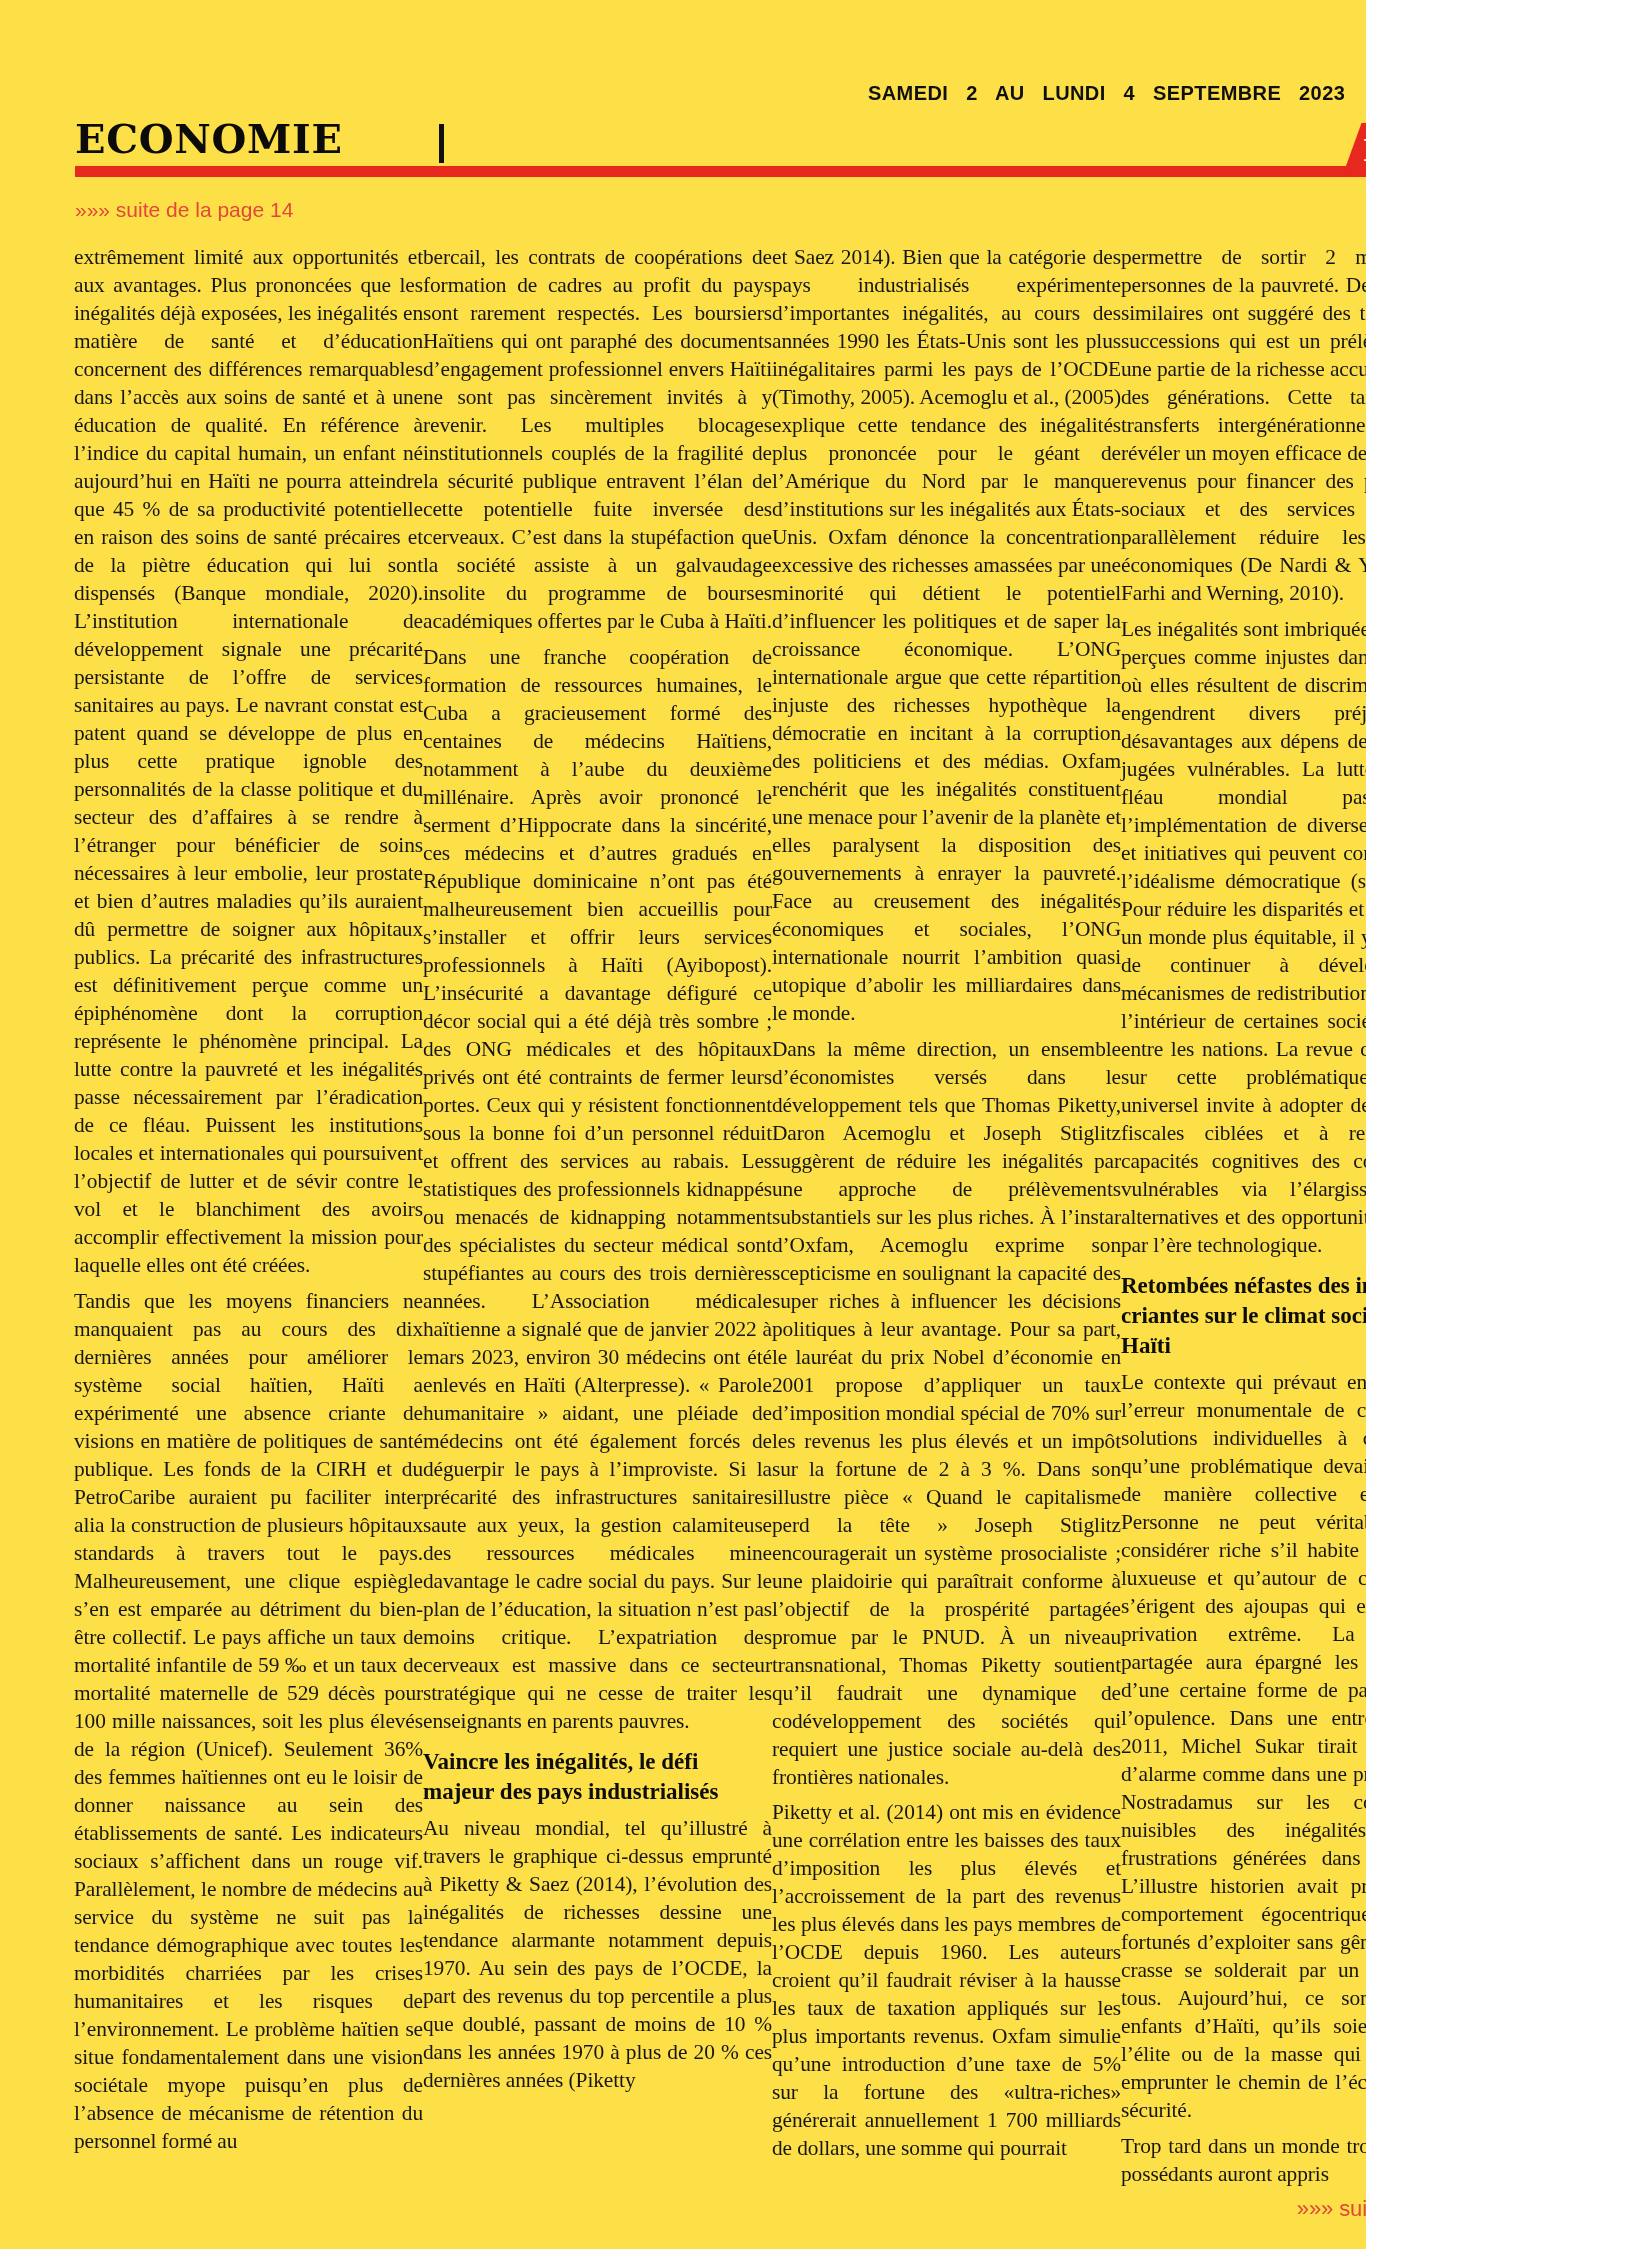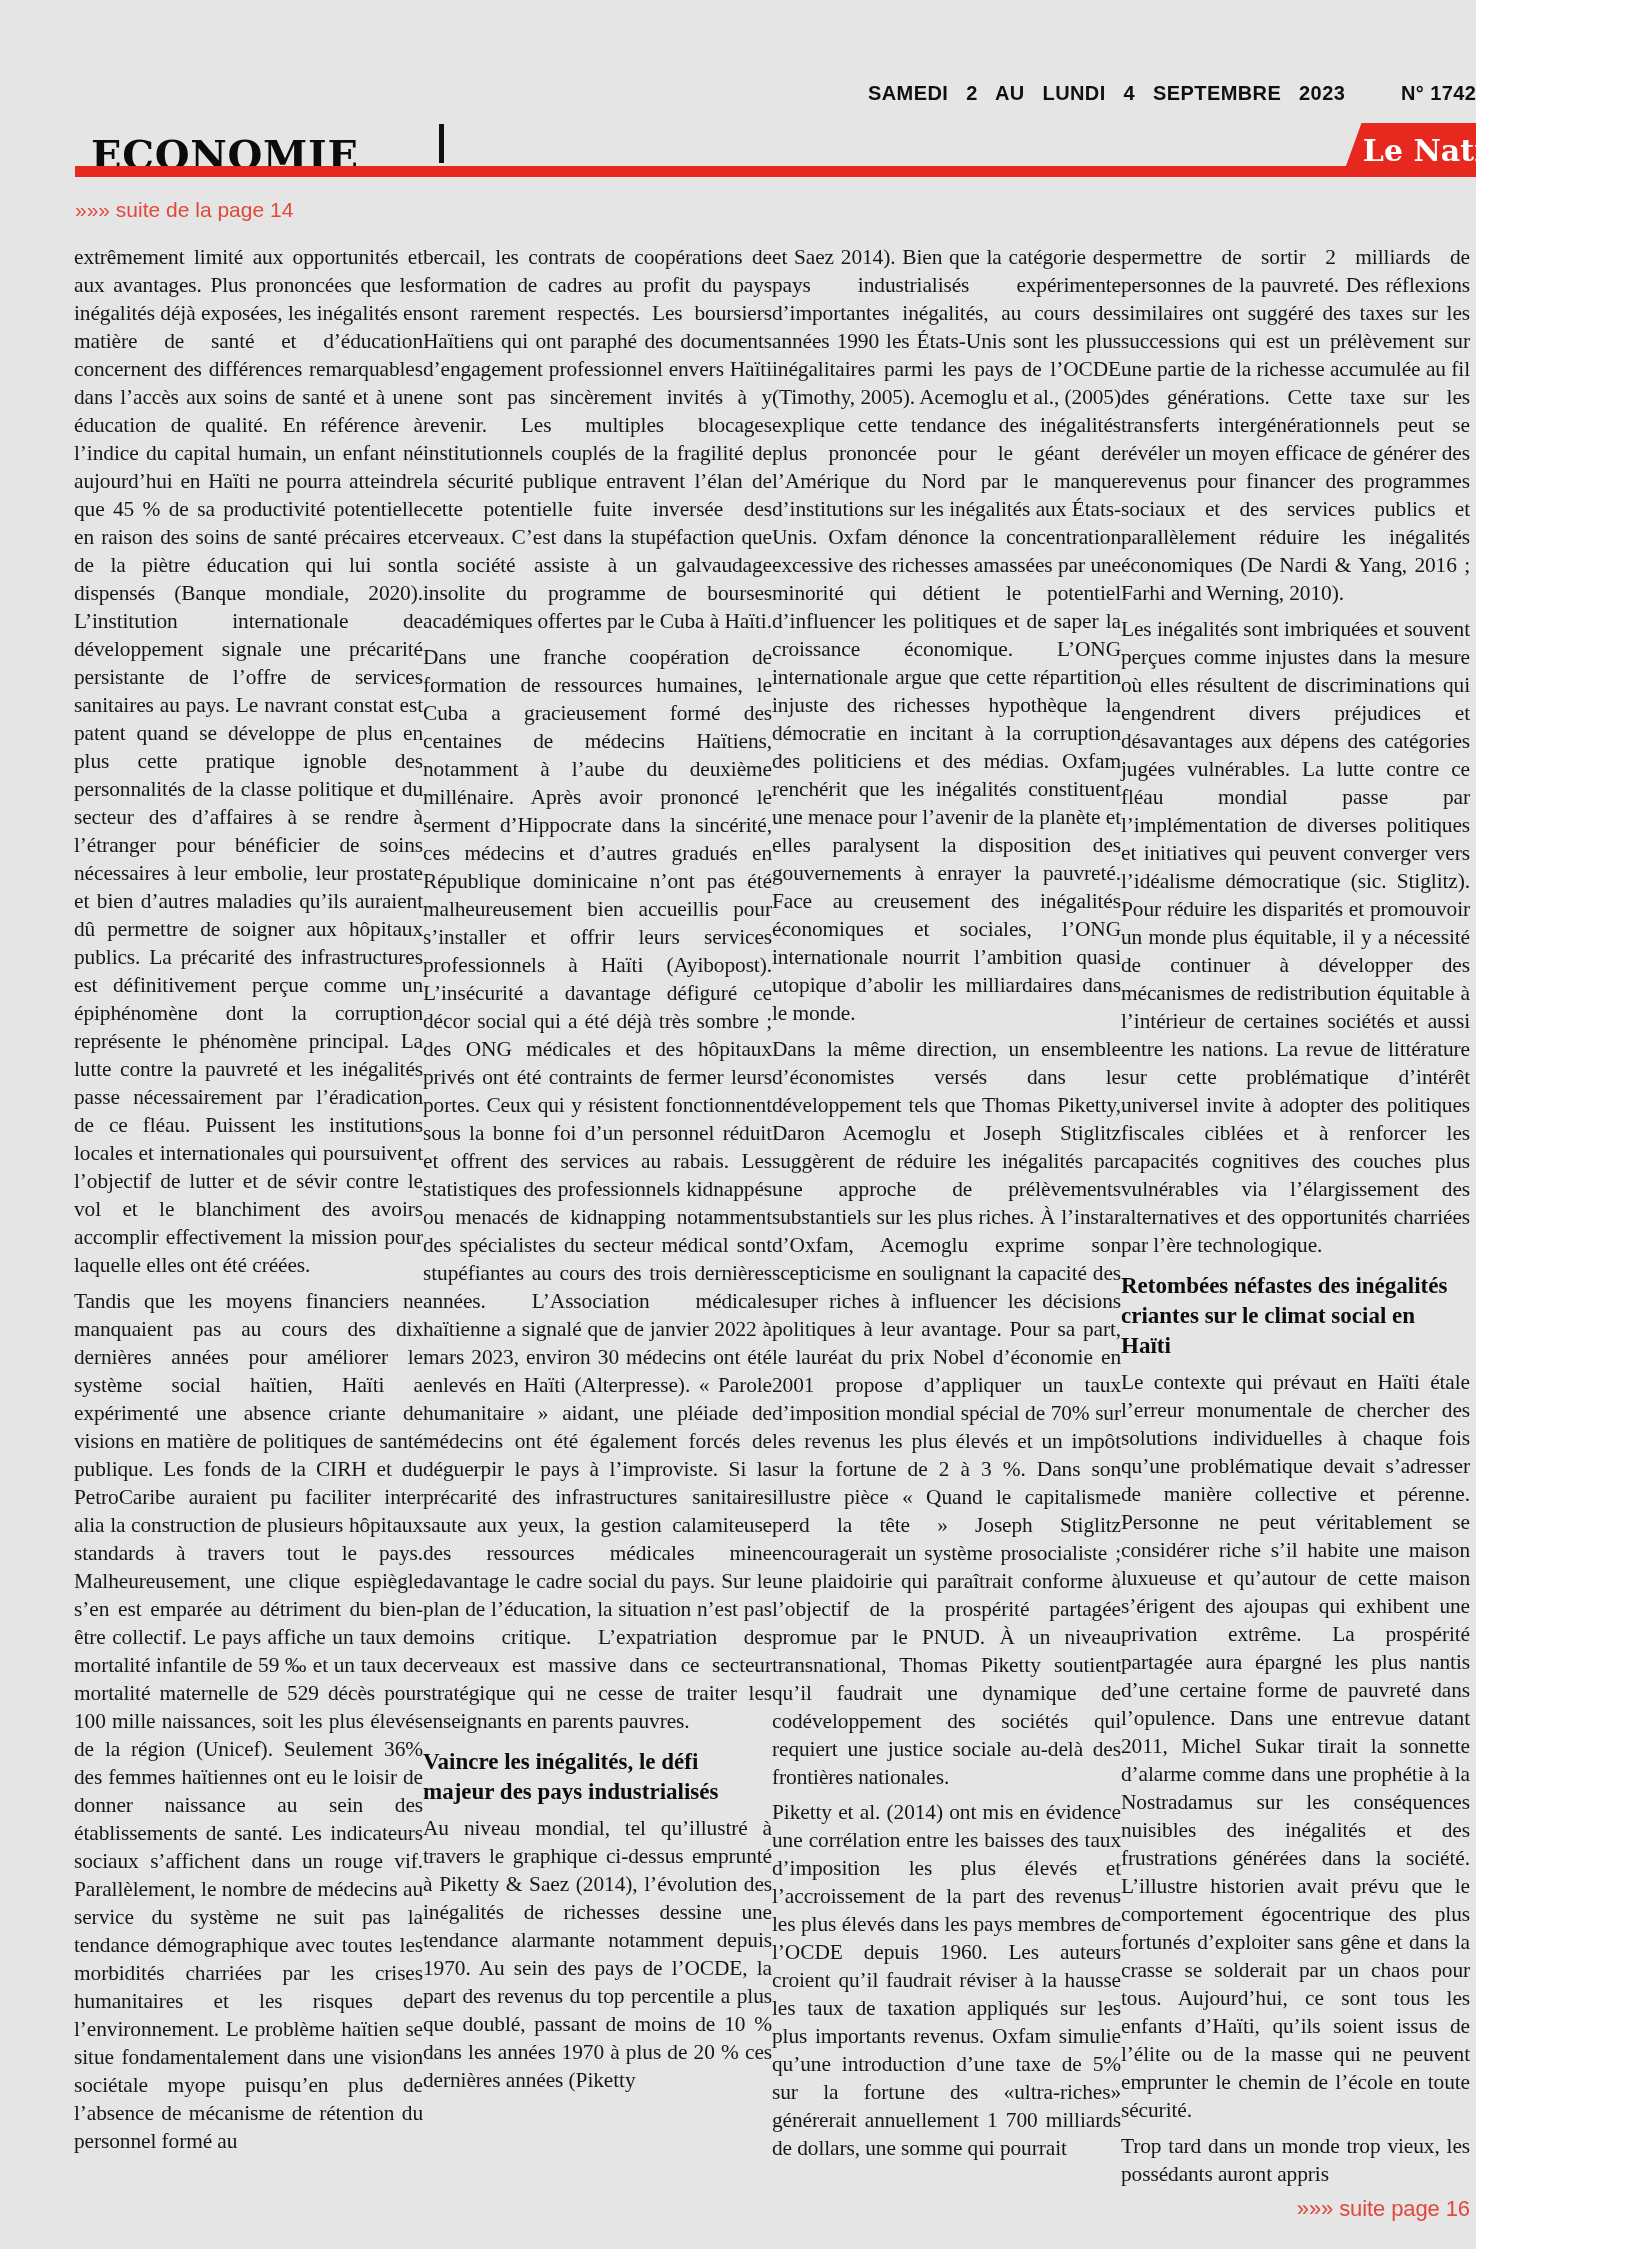--- a/index.html
+++ b/index.html
@@ -9,7 +9,7 @@
   }
   html,body{margin:0;padding:0;background:#ffffff;}
   .page{
-    position:relative;width:1476px;height:2250px;background:#e5e5e5;
+    position:relative;width:1366px;height:2250px;background:#fde047;
     font-family:"Liberation Serif", serif;color:var(--ink);overflow:hidden;
   }
   

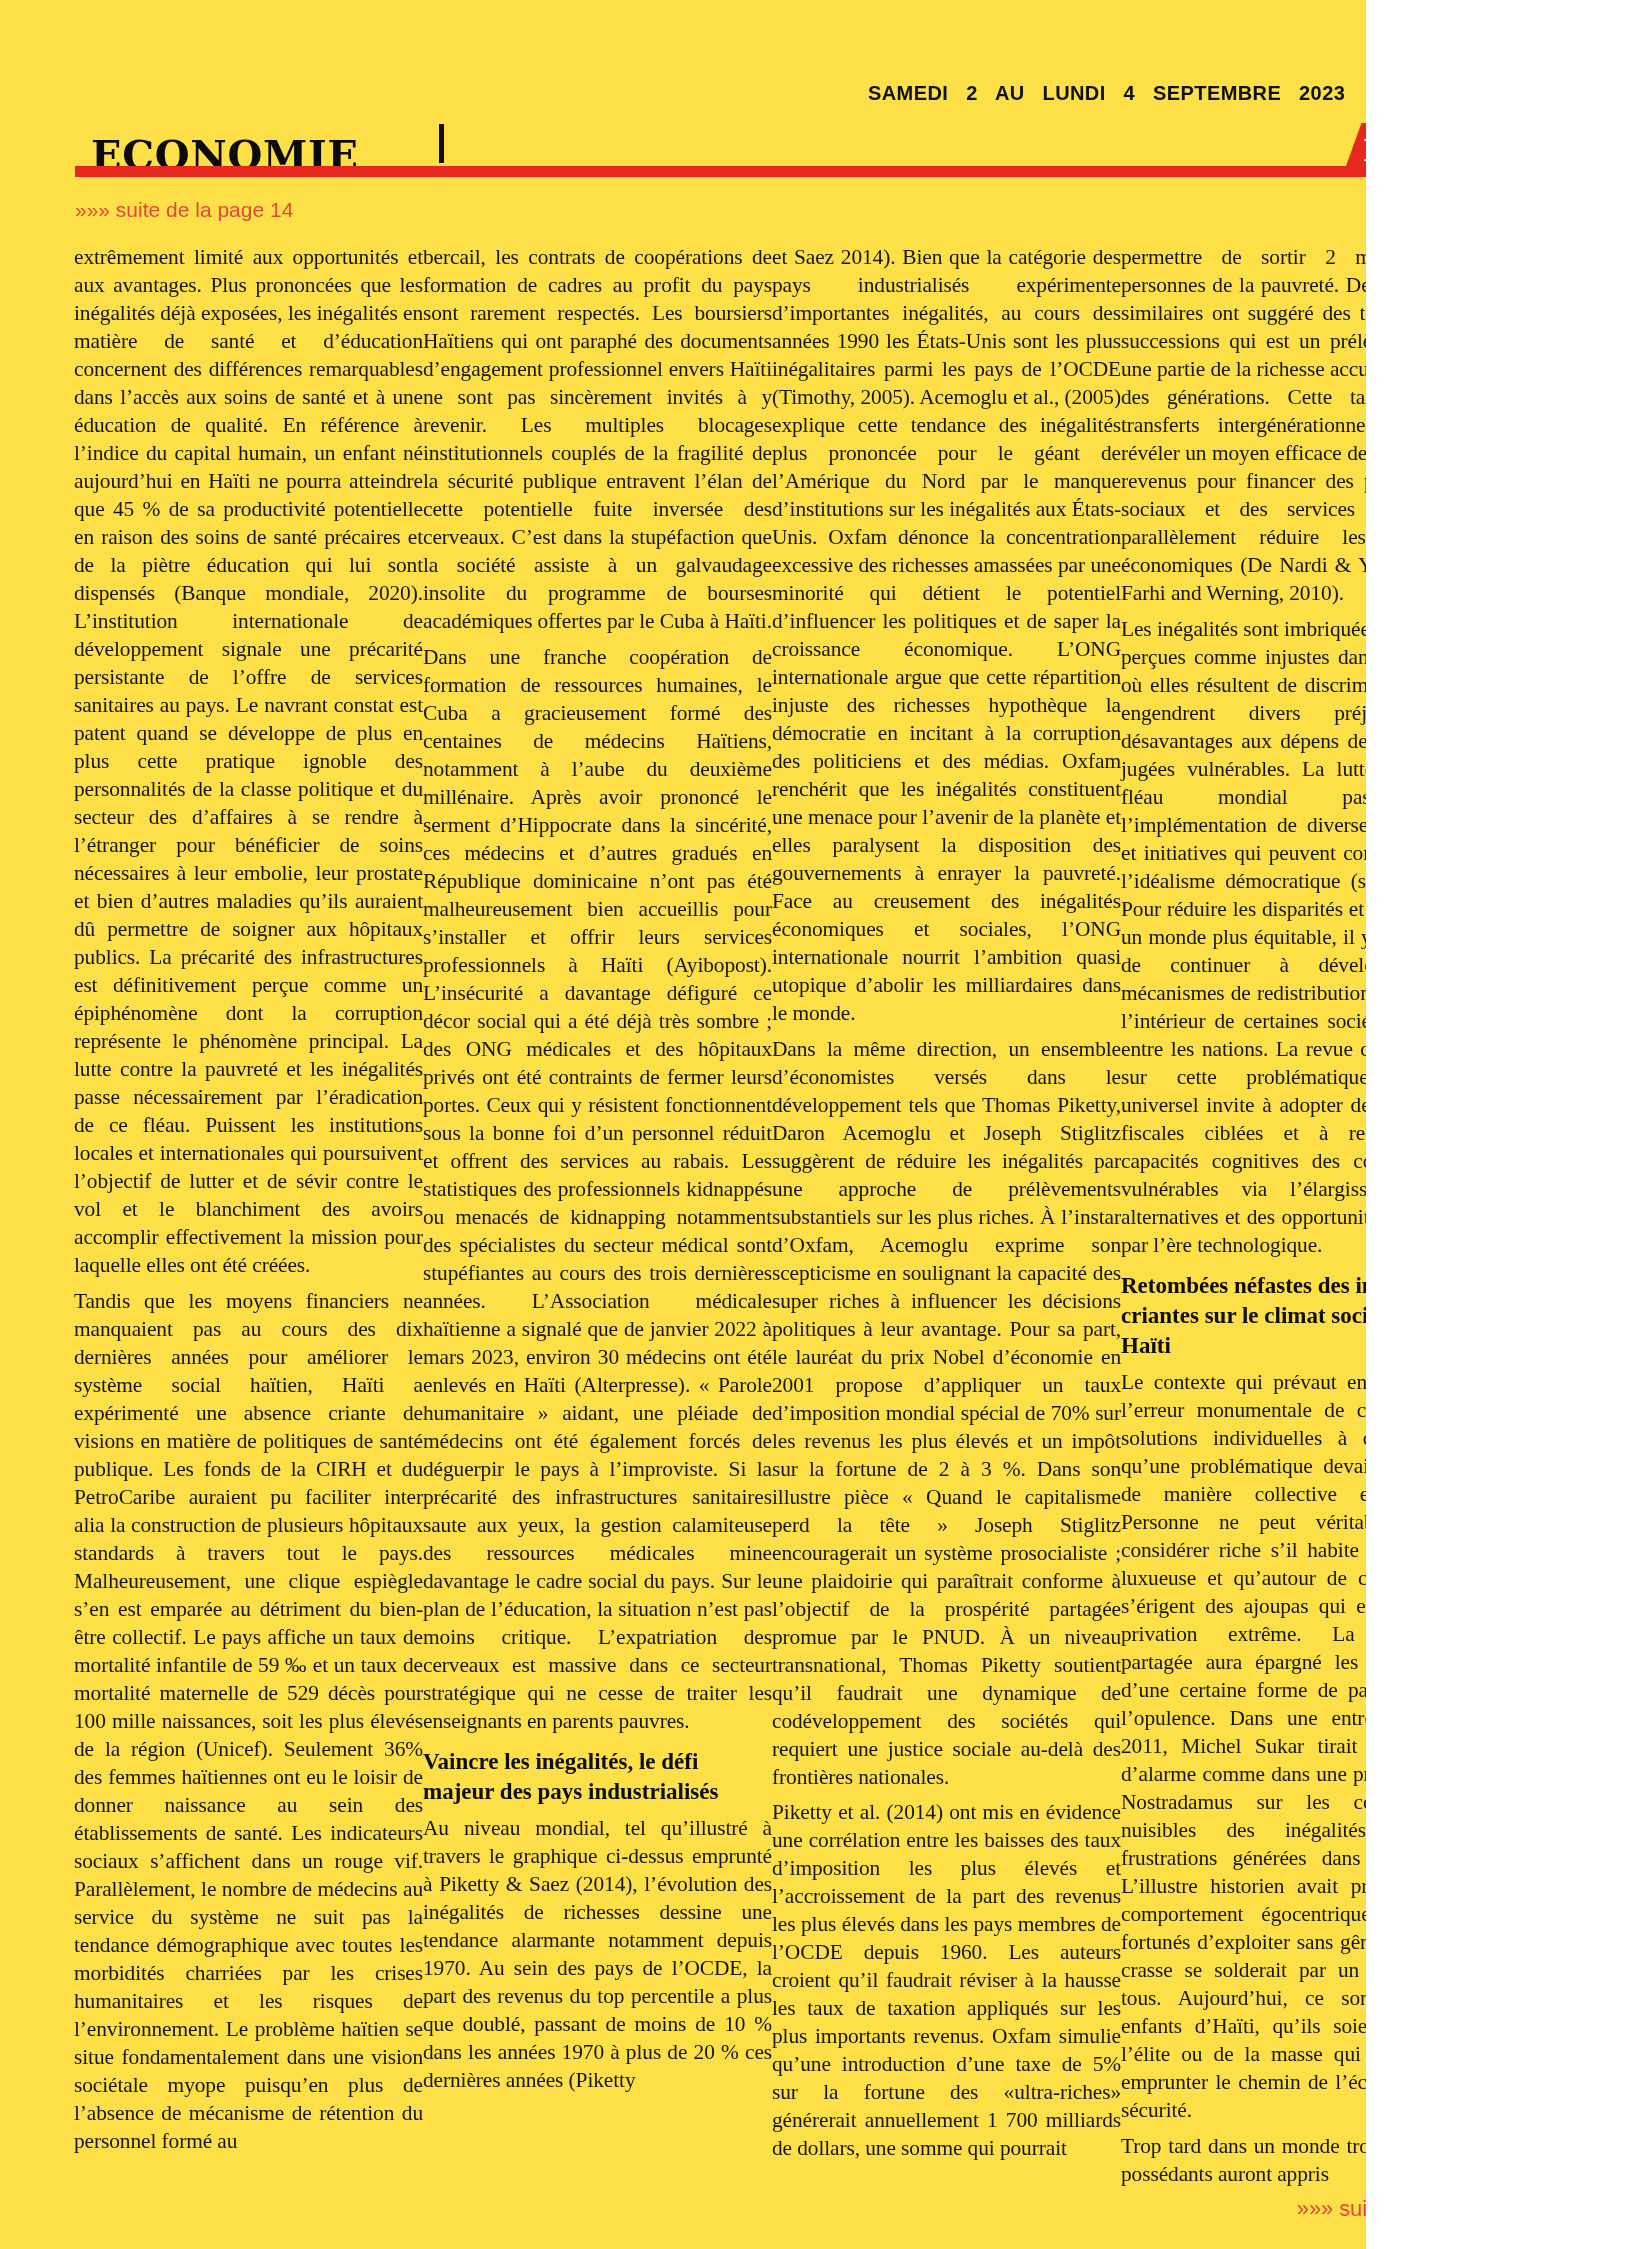--- a/index.html
+++ b/index.html
@@ -88,7 +88,7 @@
   <div class="pagenum-divider"></div>
   <div class="page-number">15</div>
 
-  <h1 class="section-title" style="margin:16px;">ECONOMIE</h1>
+  <h1 class="section-title" style="margin:0;">ECONOMIE</h1>
   <div class="section-divider"></div>
   <div class="red-rule"></div>
   <div class="brand-box">

